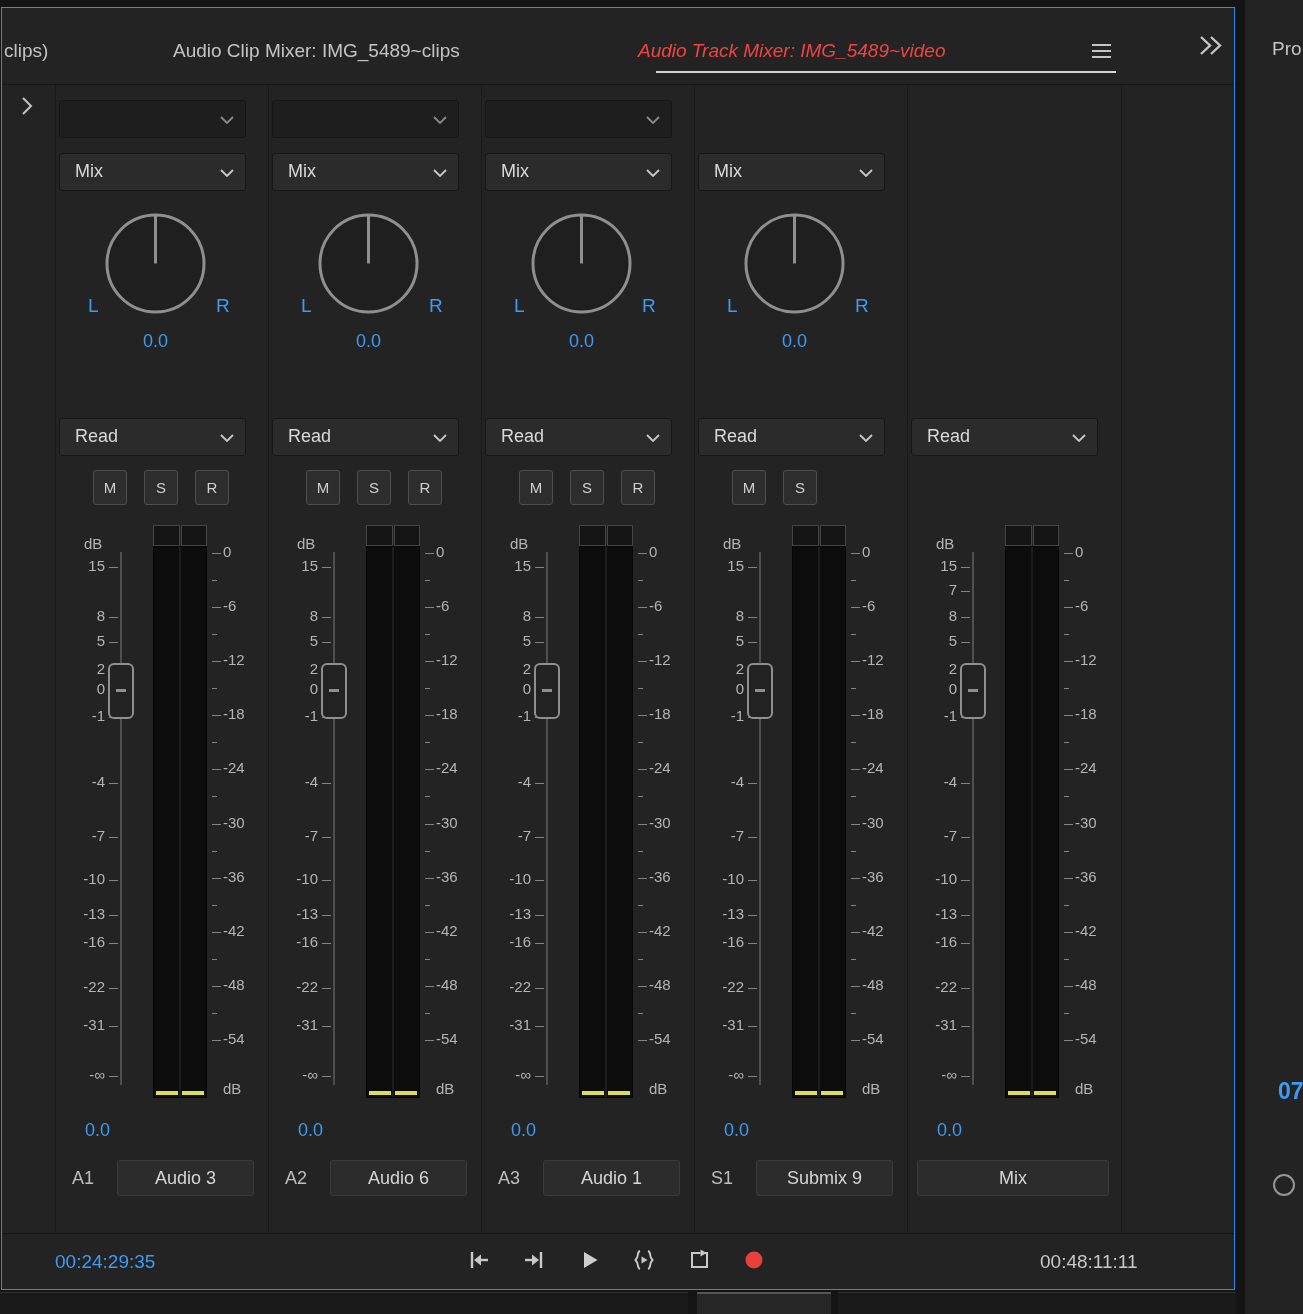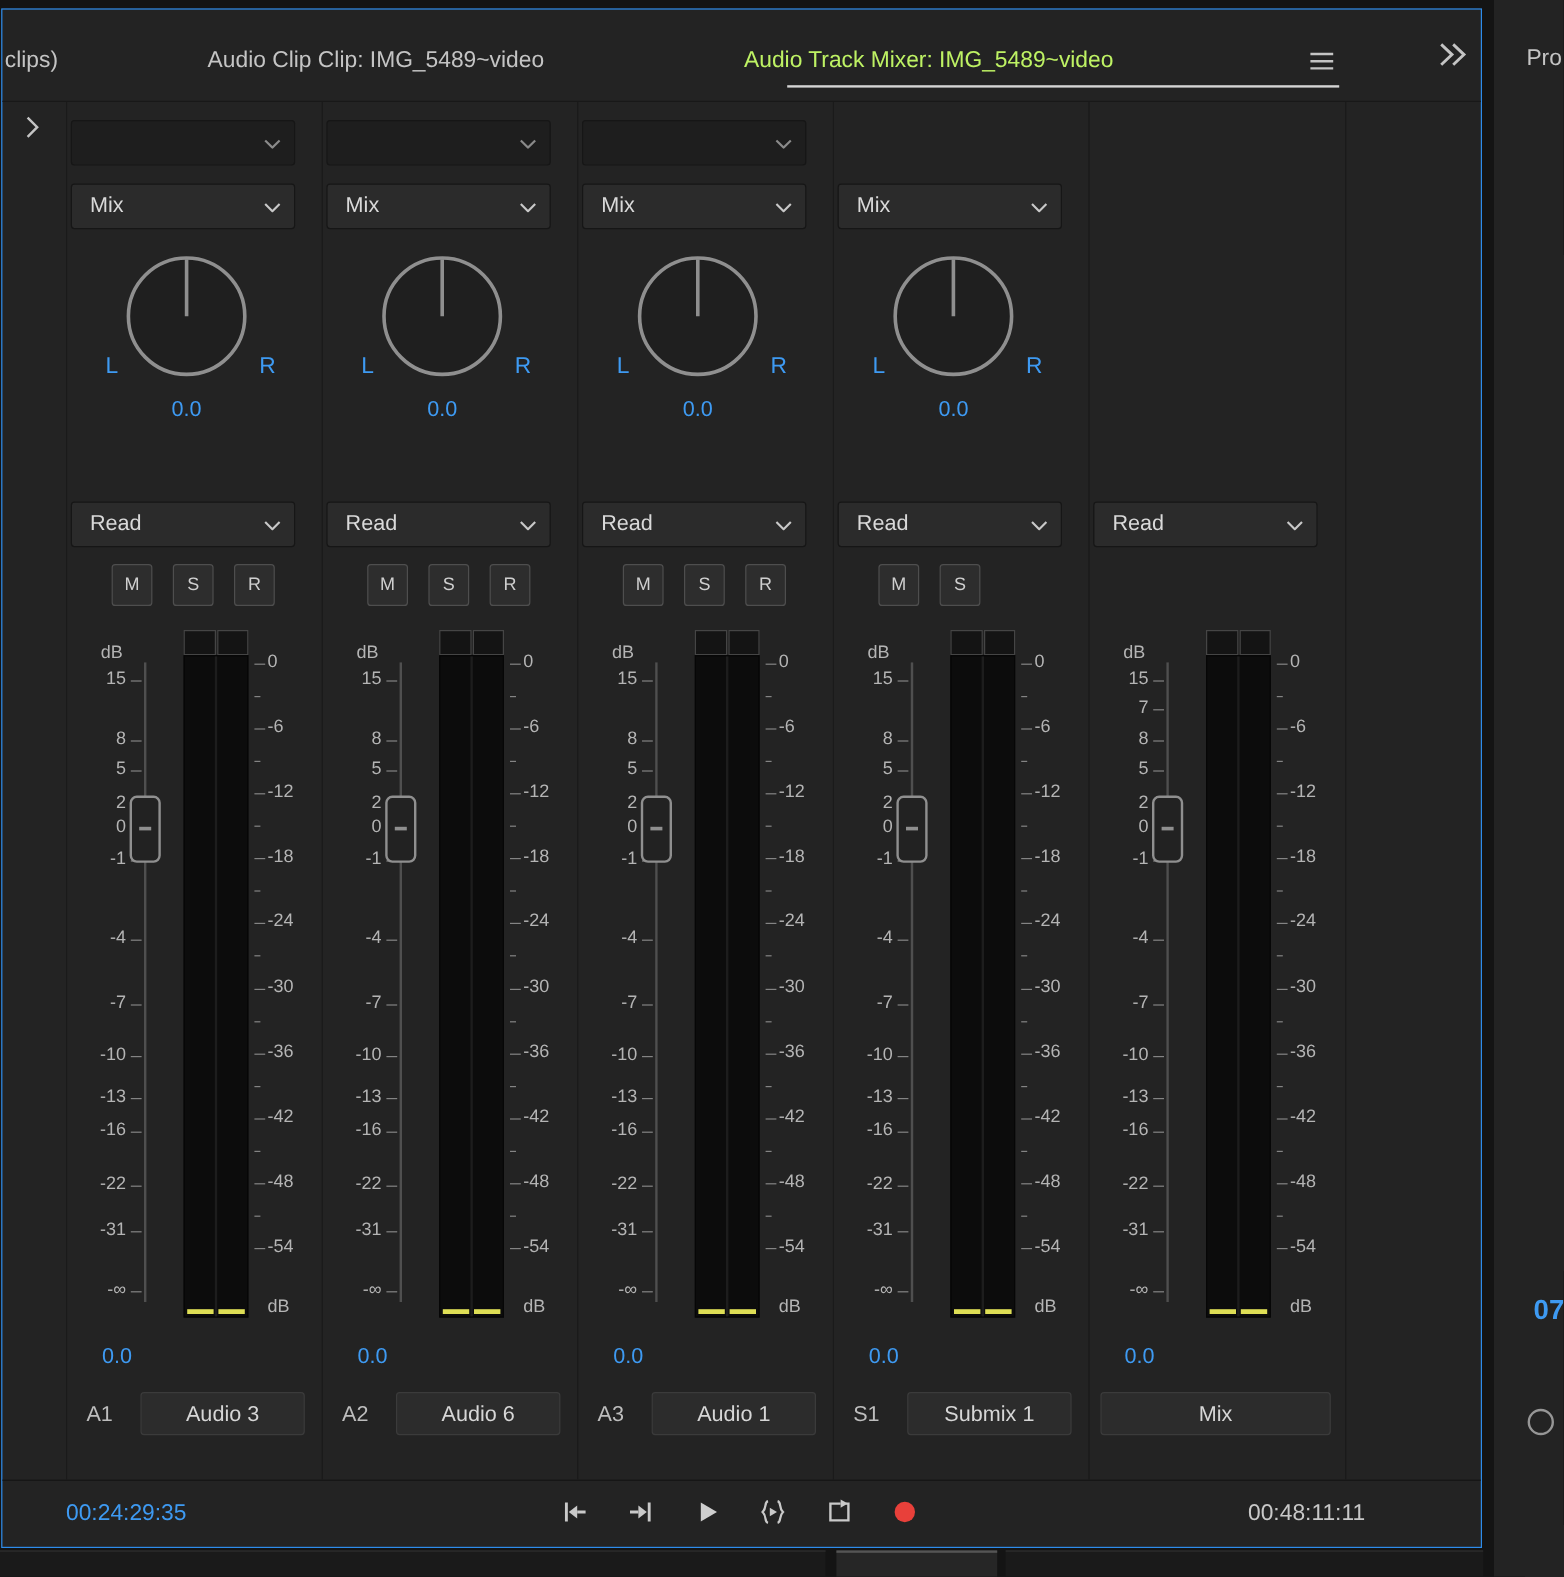--- a/index.html
+++ b/index.html
@@ -96,7 +96,7 @@
 
   <div class="tabbar">
     <span class="tab partial">clips)</span>
-    <span class="tab clip">Audio Clip Clip: IMG_5489~video</span>
+    <span class="tab clip">Audio Clip Mixer: IMG_5489~clips</span>
     <span class="tab active">Audio Track Mixer: IMG_5489~video</span>
     <div class="tab-underline"></div>
     <span class="panel-menu">

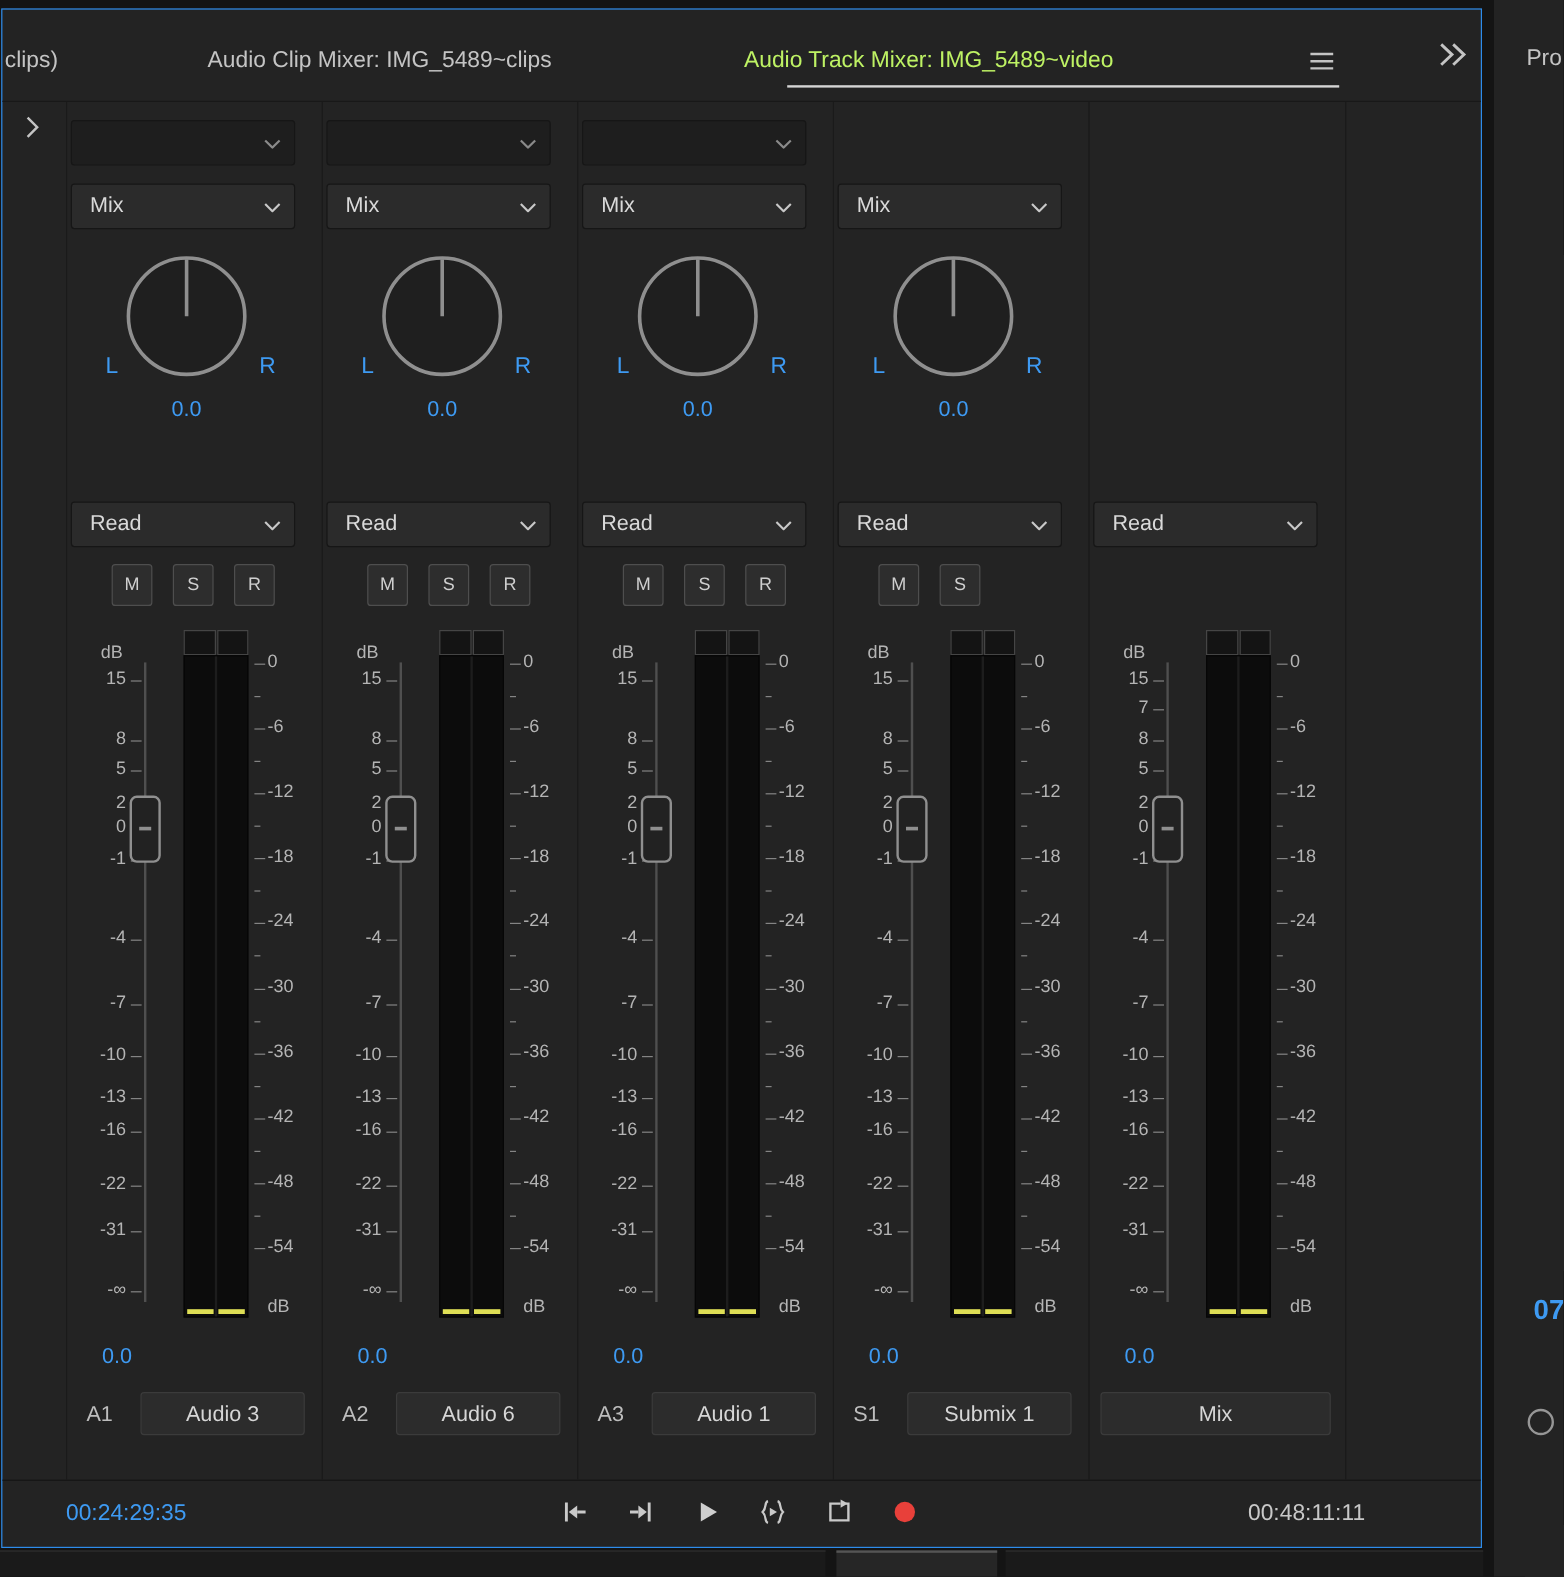--- a/index.html
+++ b/index.html
@@ -18,7 +18,7 @@
   .tab{position:absolute;top:32px;font-size:19px;color:#c4c4c4;white-space:nowrap;}
   .tab.partial{left:2px;}
   .tab.clip{left:171px;}
-  .tab.active{left:618px;color:#bef264;}
+  .tab.active{left:636px;color:#ef4444;font-style:italic;}
   .tab-underline{position:absolute;left:654px;top:63px;width:460px;height:2px;background:#d4d4d4;}
   .panel-menu{position:absolute;left:1089px;top:35px;}
   .overflow-btn{position:absolute;left:1195px;top:26px;}

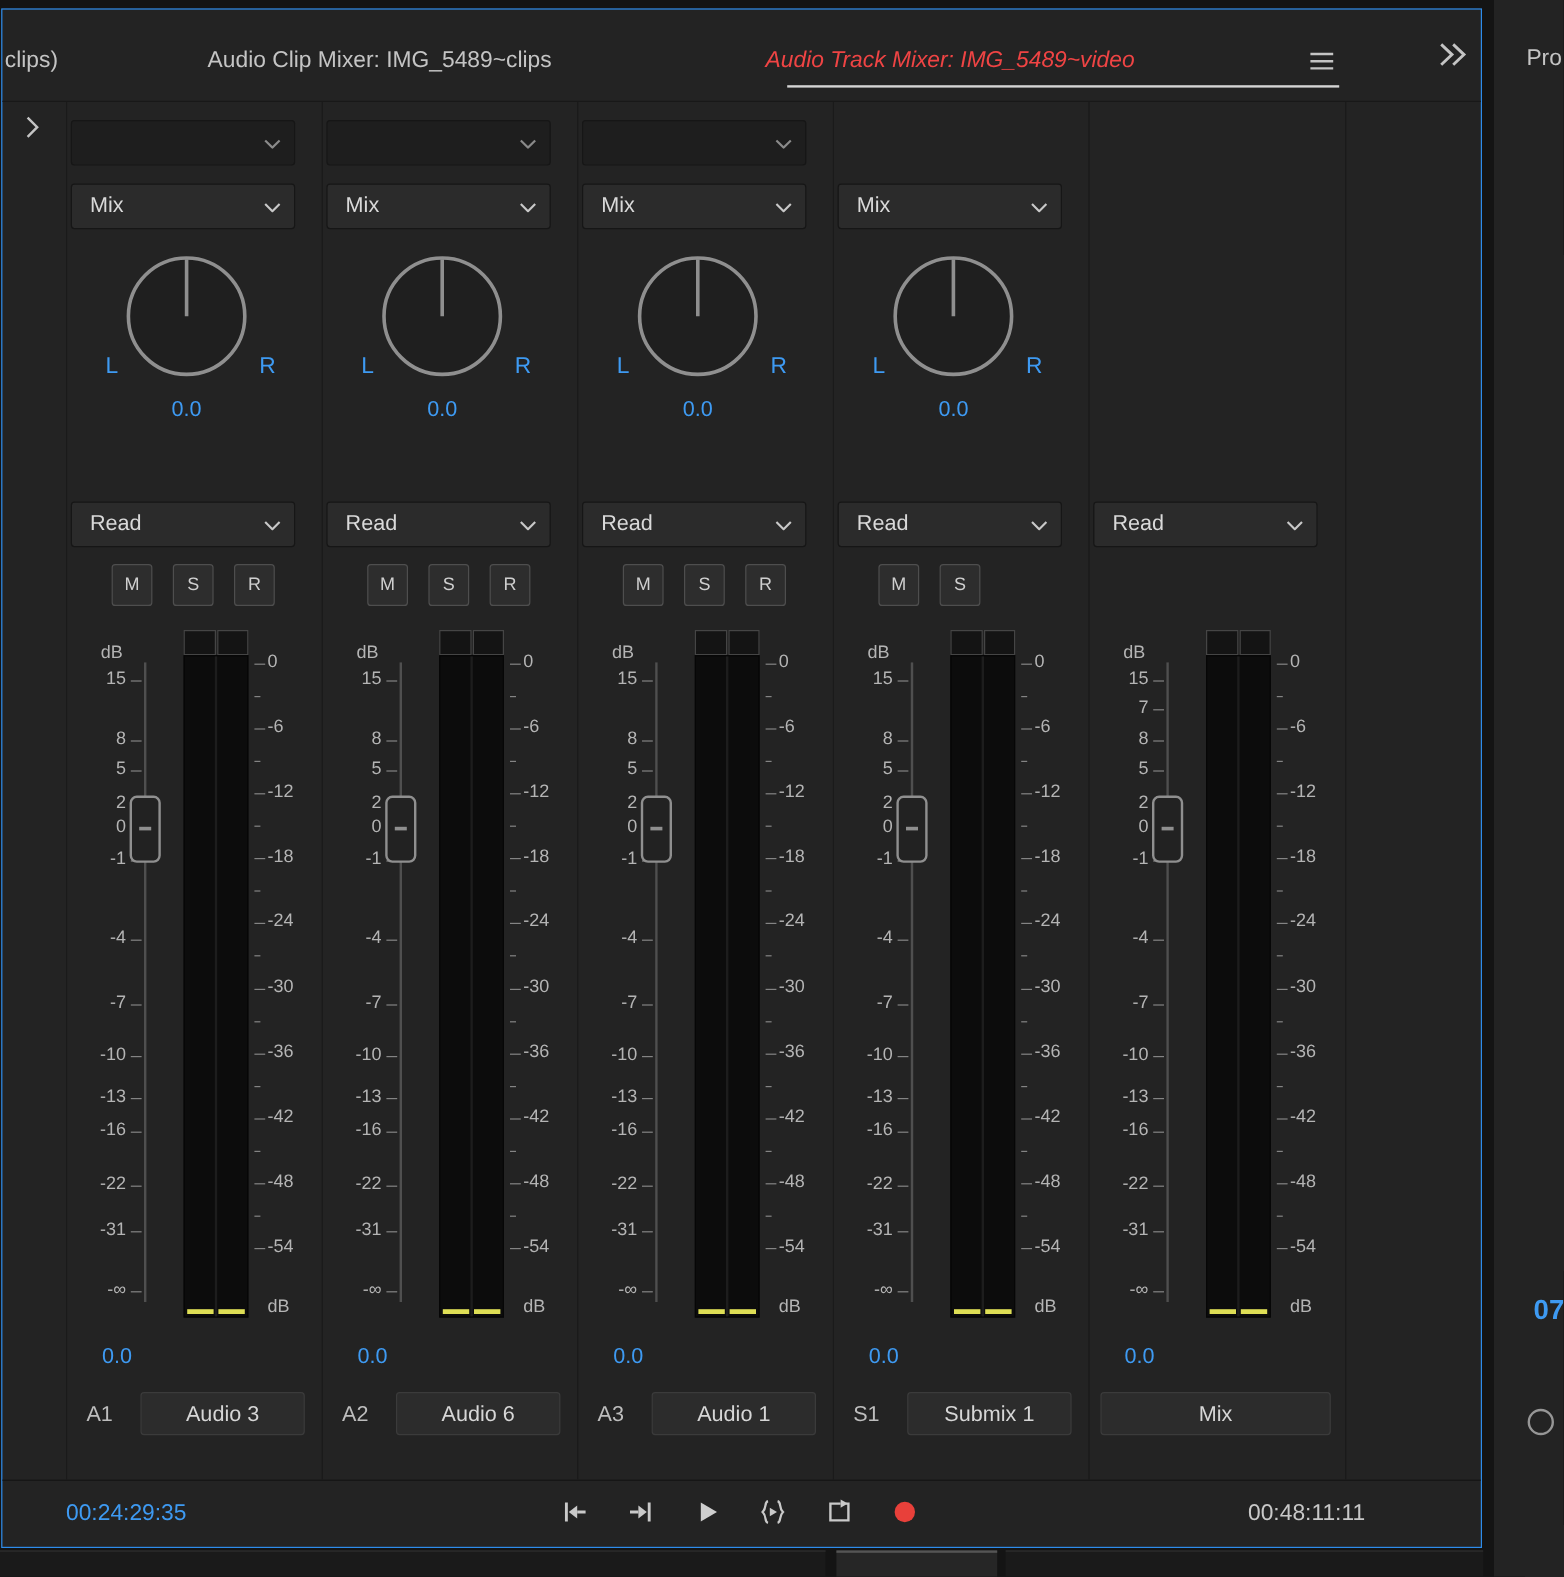--- a/index.html
+++ b/index.html
@@ -603,7 +603,7 @@
     <div class="db-bottom">dB</div>
     <div class="level-value">0.0</div>
     <span class="track-id">S1</span>
-    <div class="track-name">Submix 1</div>
+    <div class="track-name">Submix 9</div>
   </div>
       <div class="strip" style="left: 906px;">
 

